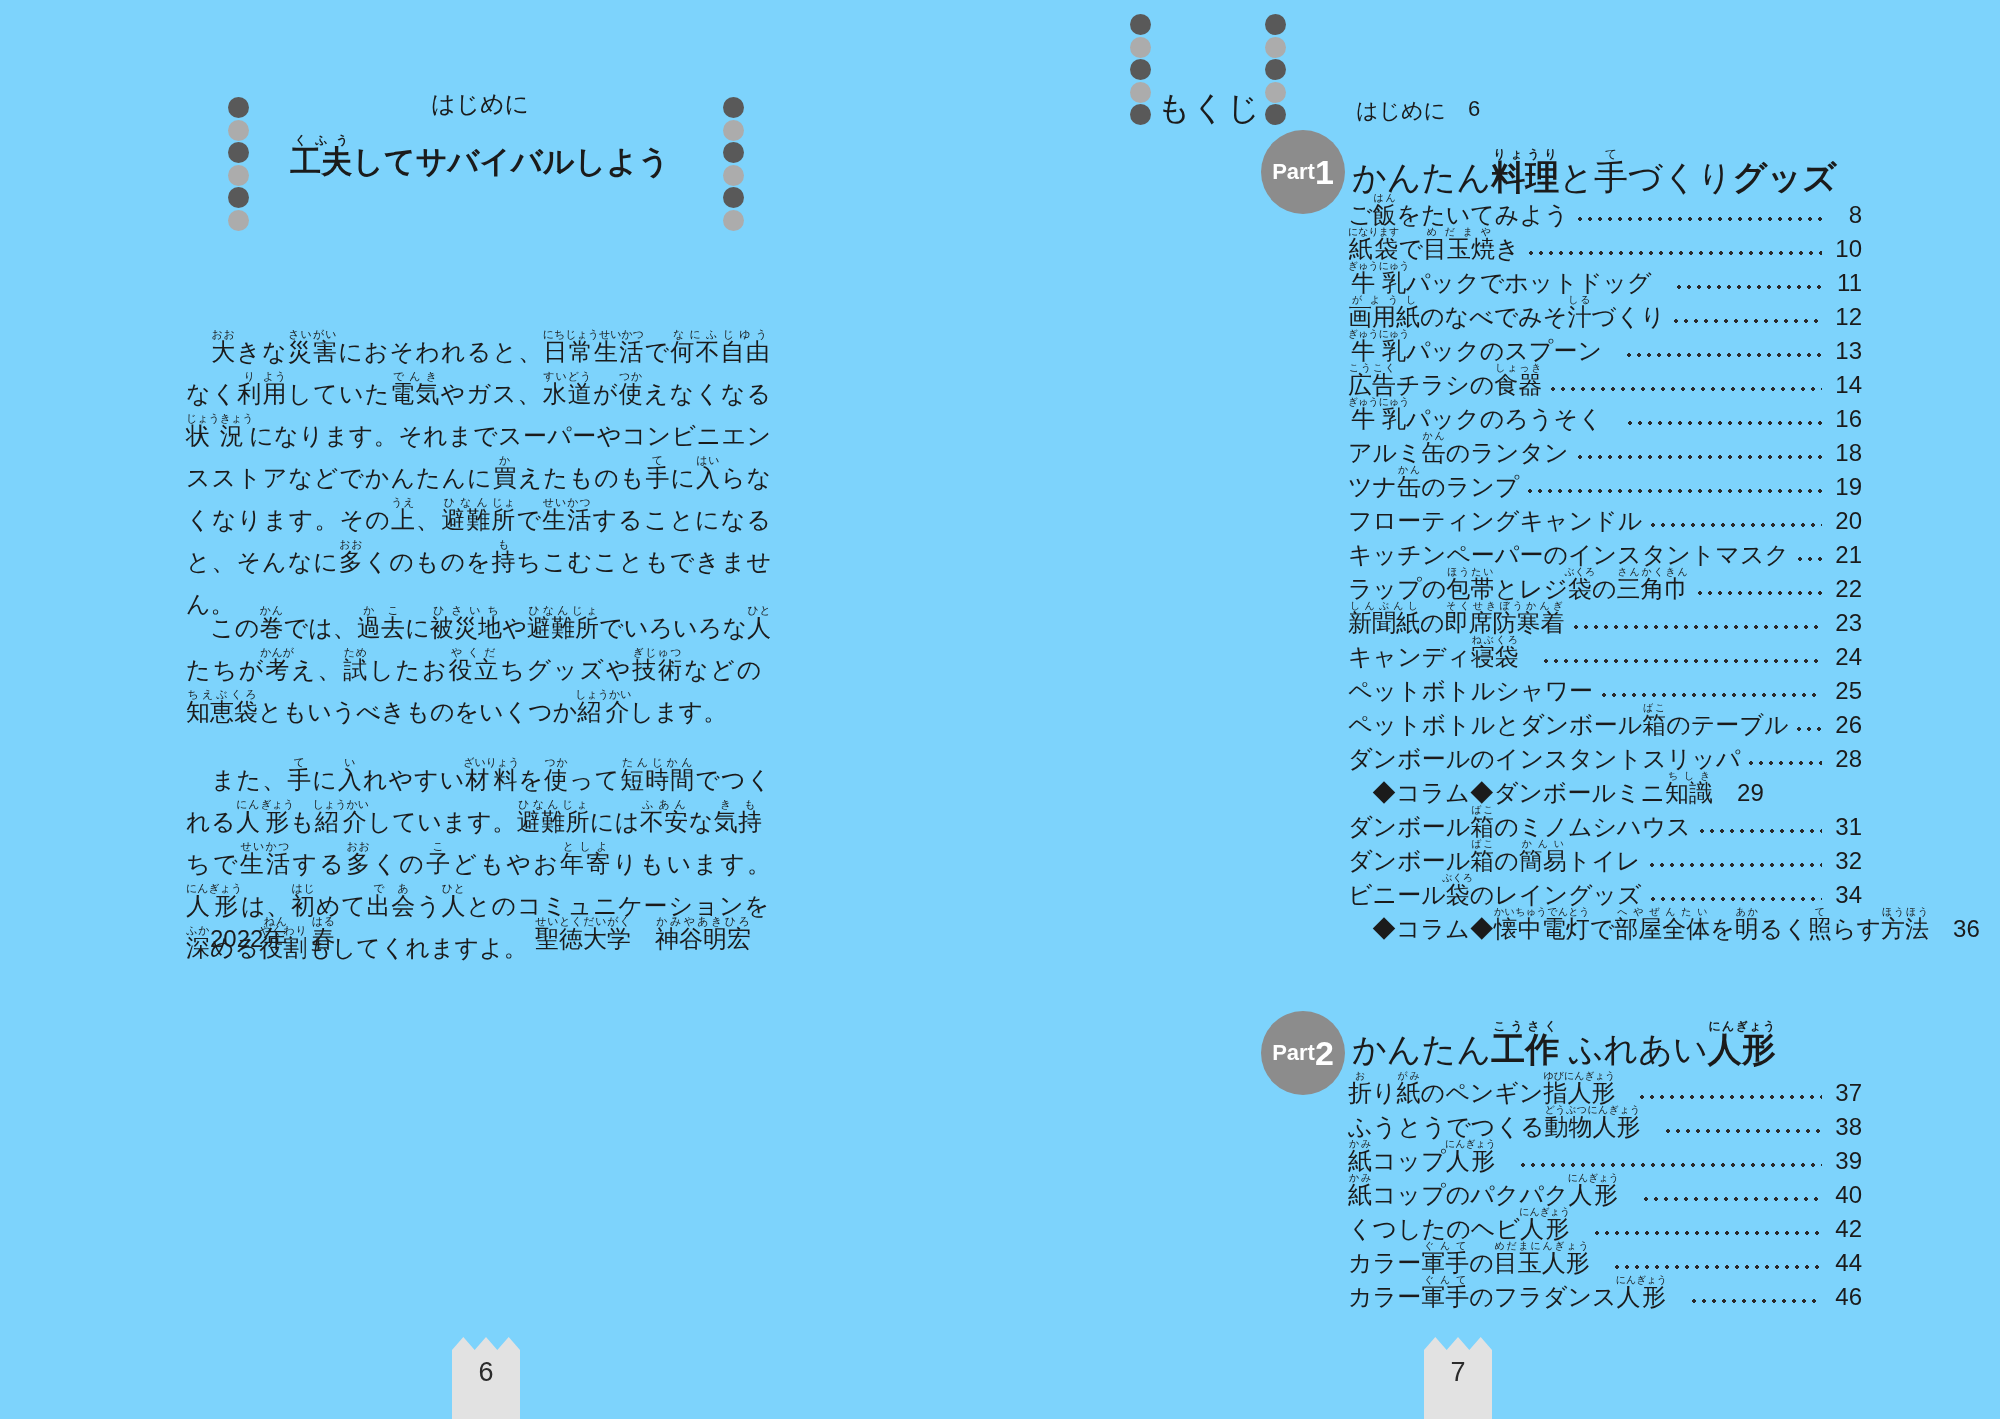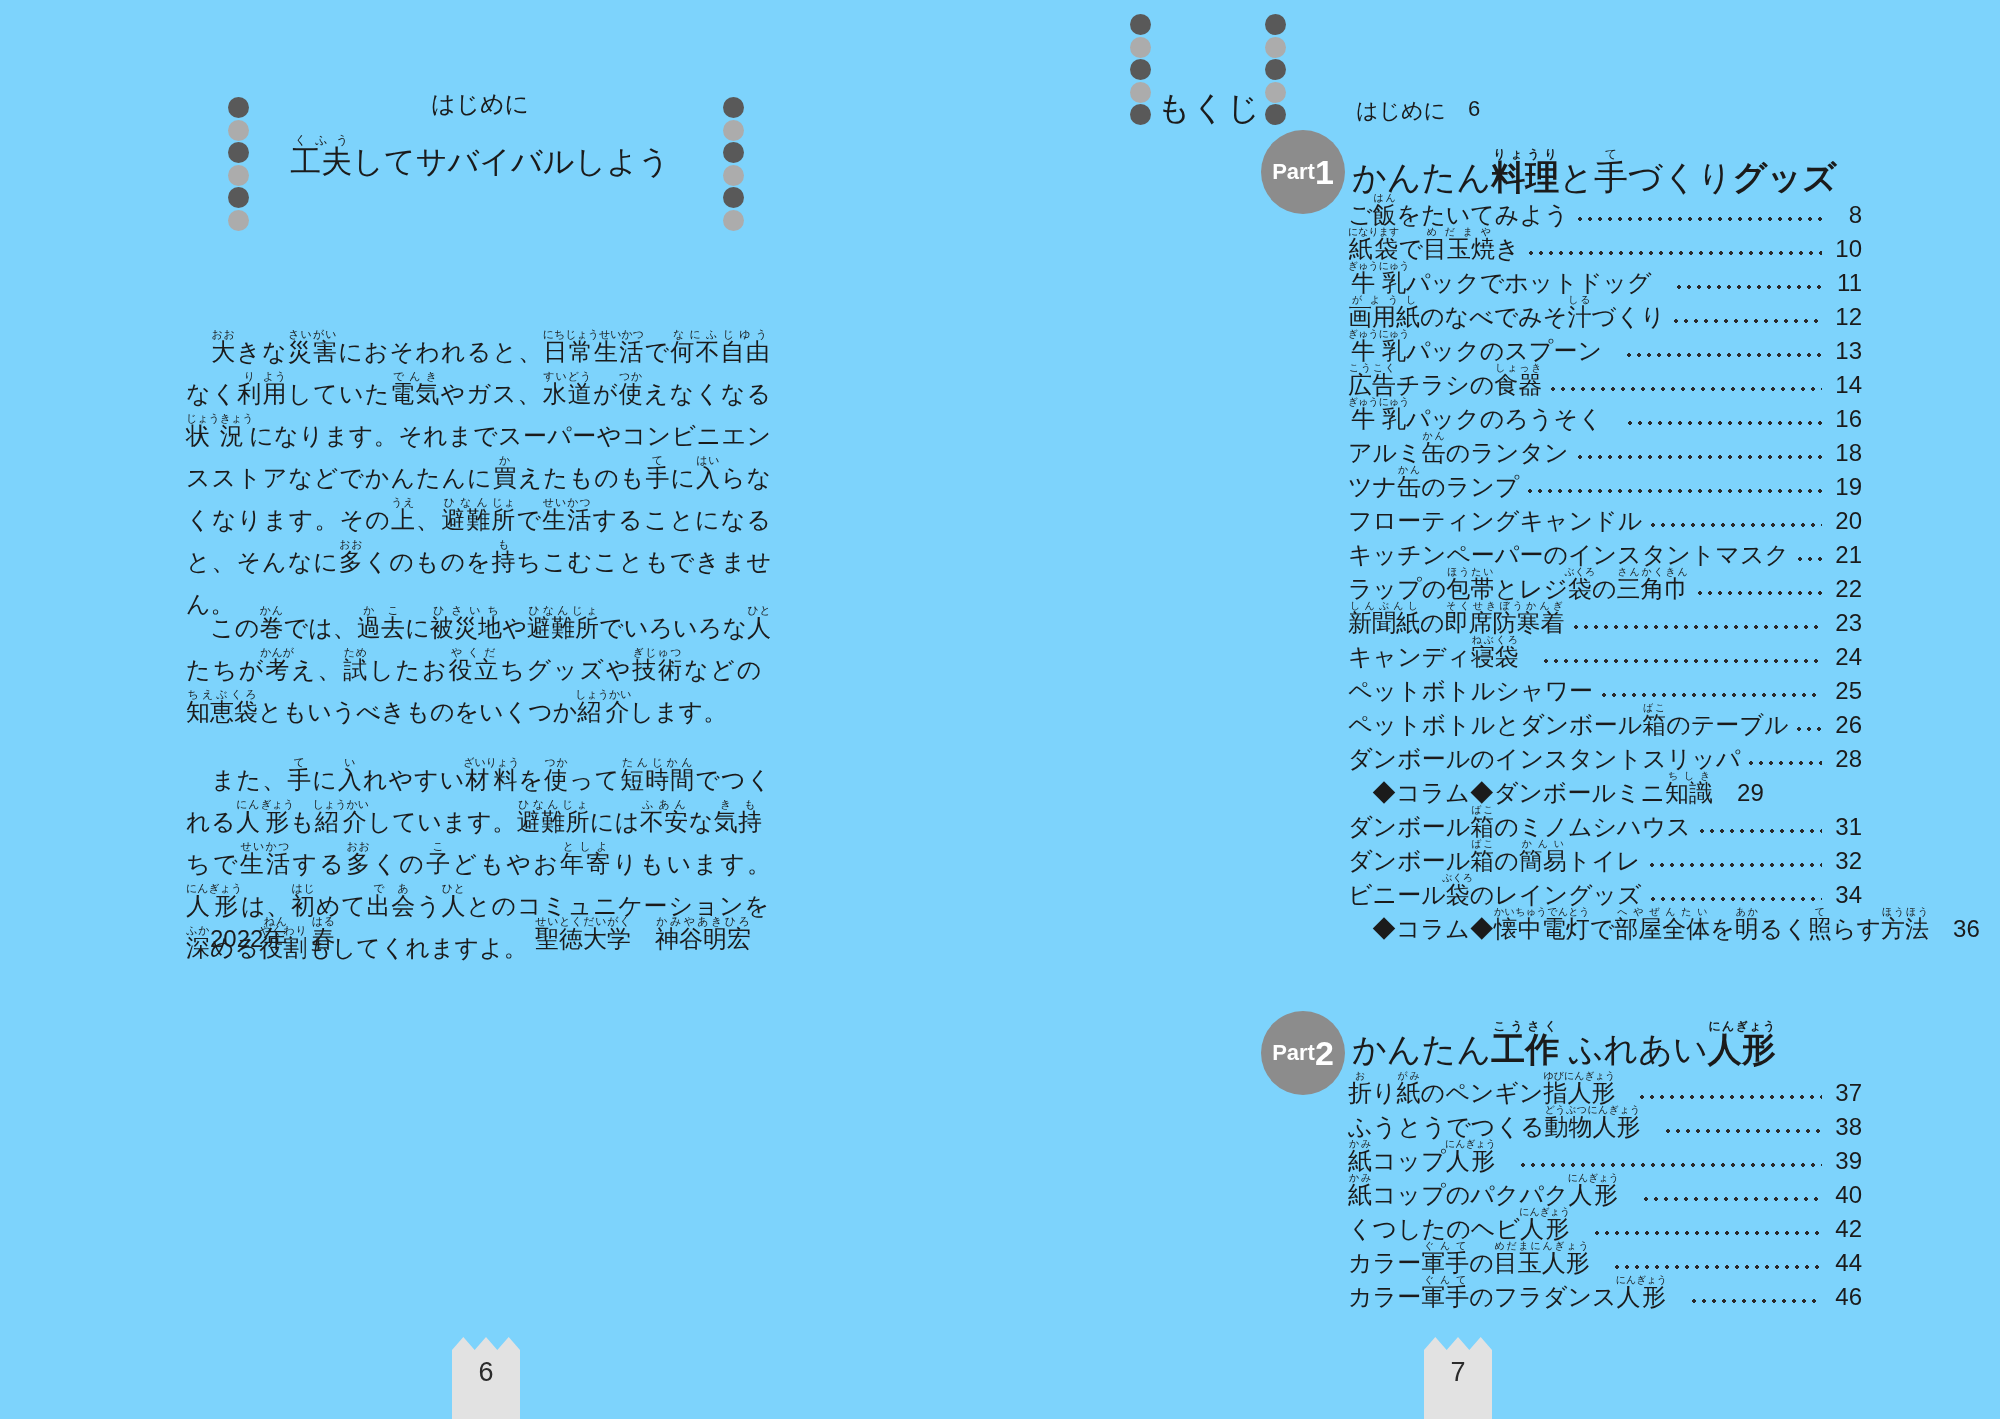--- a/index.html
+++ b/index.html
@@ -12,7 +12,7 @@
 
   
   .lp-header{position:absolute;left:260px;top:90px;width:440px;text-align:center;font-size:24px;line-height:1.2;}
-  .lp-title{position:absolute;left:230px;top:134px;width:500px;text-align:center;font-size:31px;line-height:1.35;font-weight:normal;}
+  .lp-title{position:absolute;left:230px;top:134px;width:500px;text-align:center;font-size:31px;line-height:1.35;font-weight:bold;}
   .lp-para{position:absolute;left:186px;width:585px;font-size:24px;line-height:42px;text-align:justify;margin-top:39px;}
   .lp-para.p0{top:290px;}
   .lp-para.p1{top:566px;}

